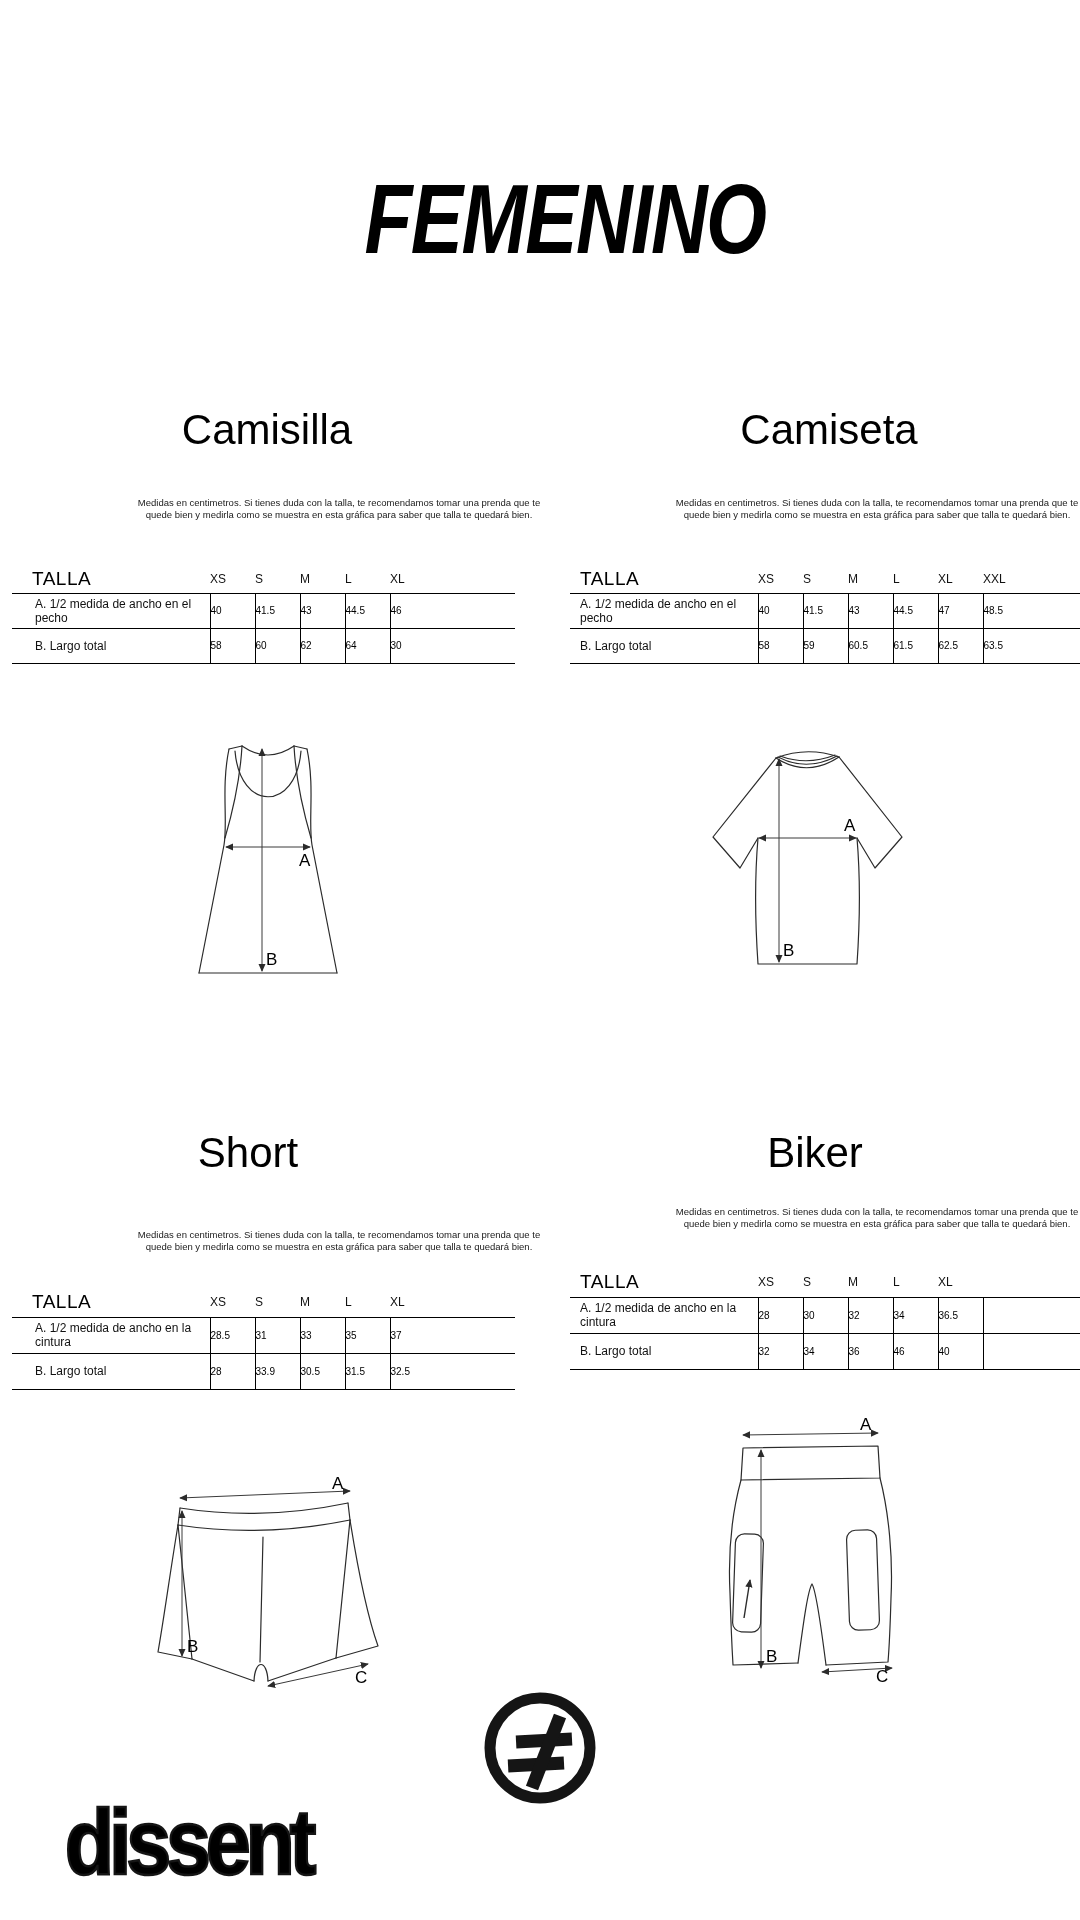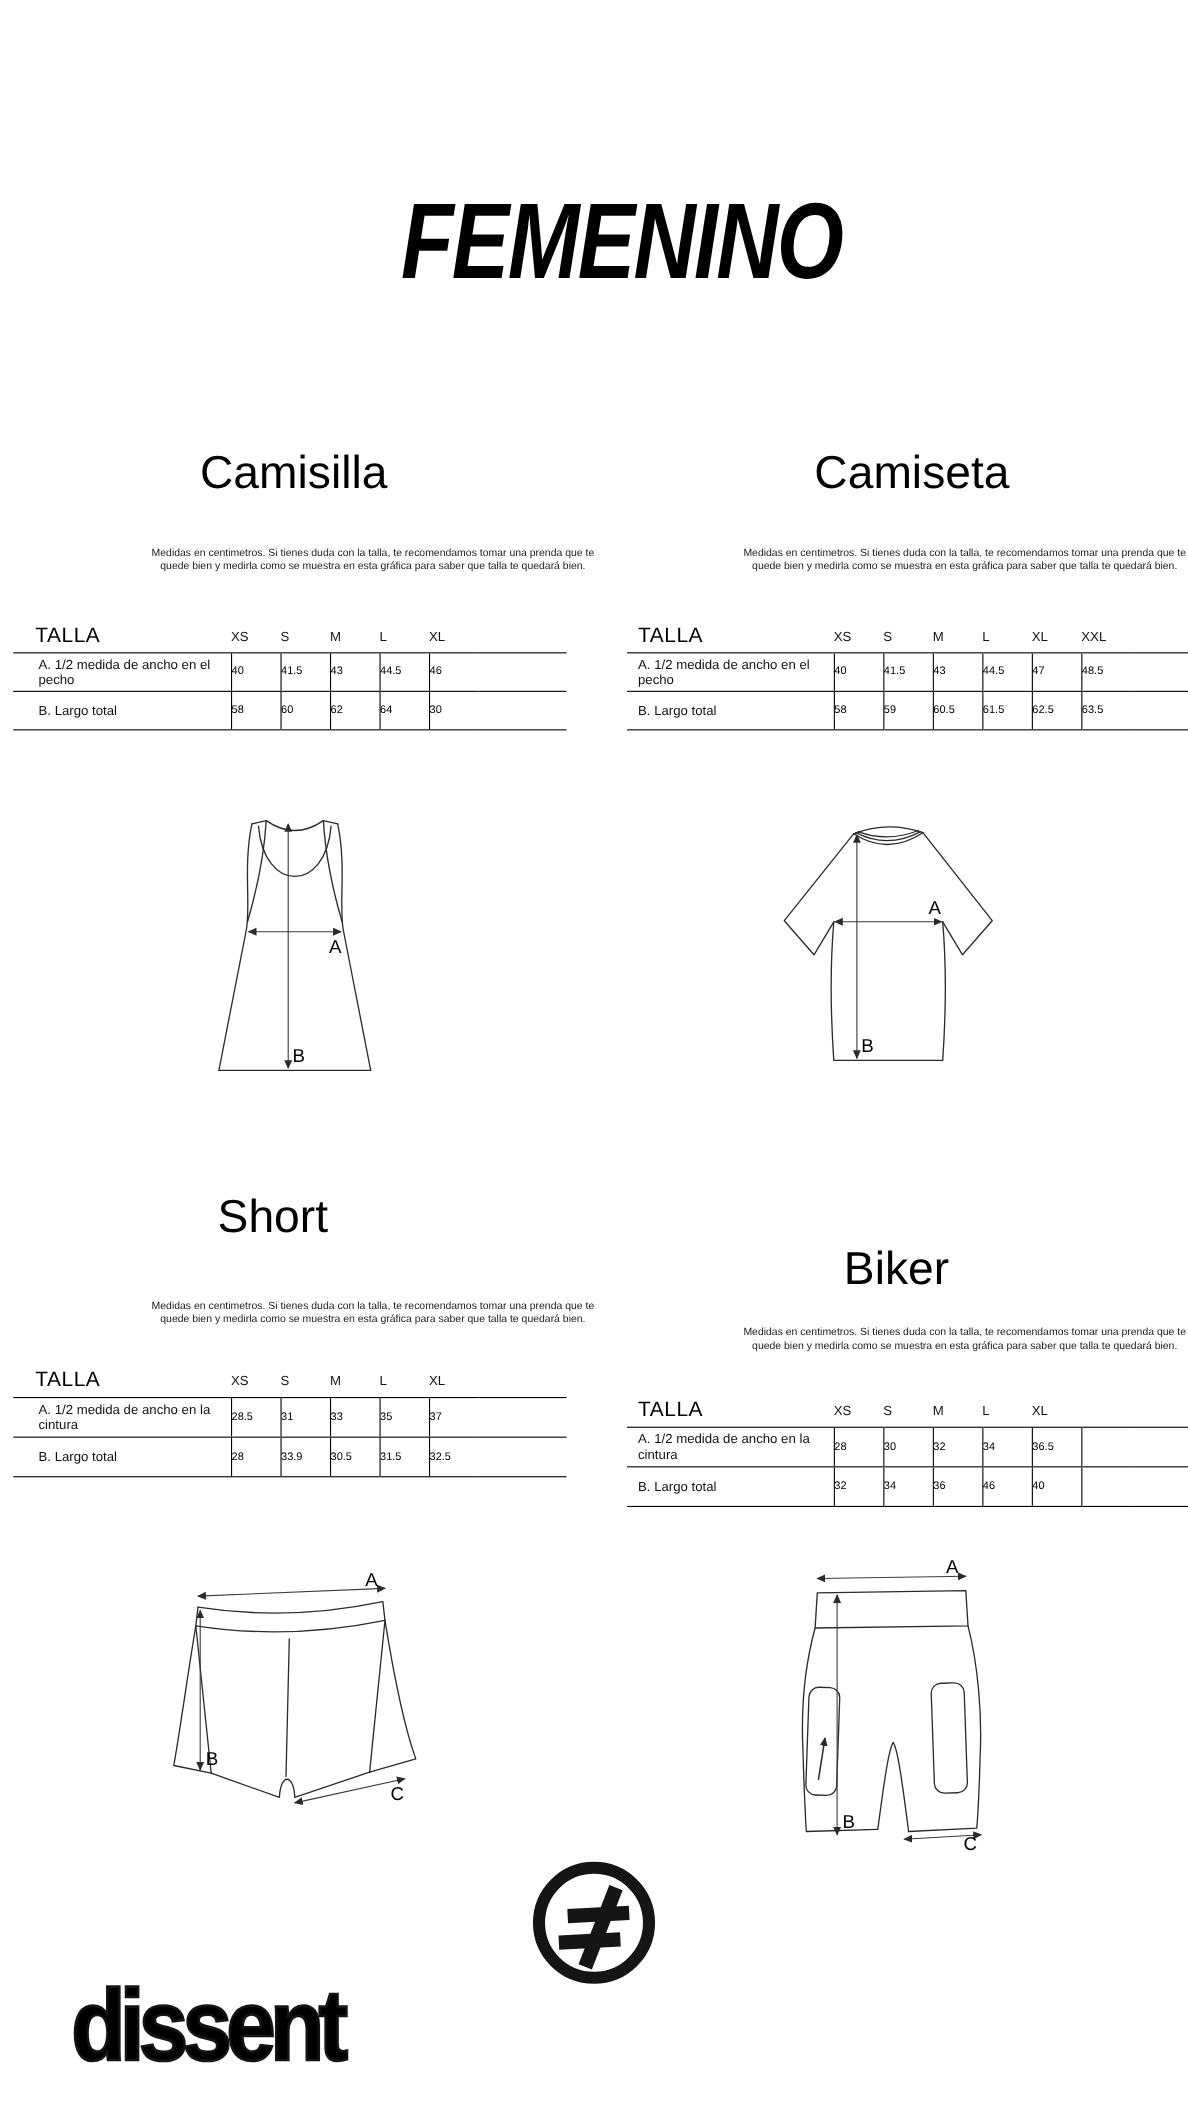--- a/index.html
+++ b/index.html
@@ -19,7 +19,7 @@
   .section { position:absolute; width:540px; }
   #sec-camisilla { left:0; top:360px; height:725px; }
   #sec-camiseta  { left:540px; top:360px; height:725px; }
-  #sec-short     { left:0; top:1038px; height:620px; }
+  #sec-short     { left:0; top:1085px; height:620px; }
   #sec-biker     { left:540px; top:1085px; height:620px; }
 
   .section-title { position:absolute; width:540px; text-align:center;

